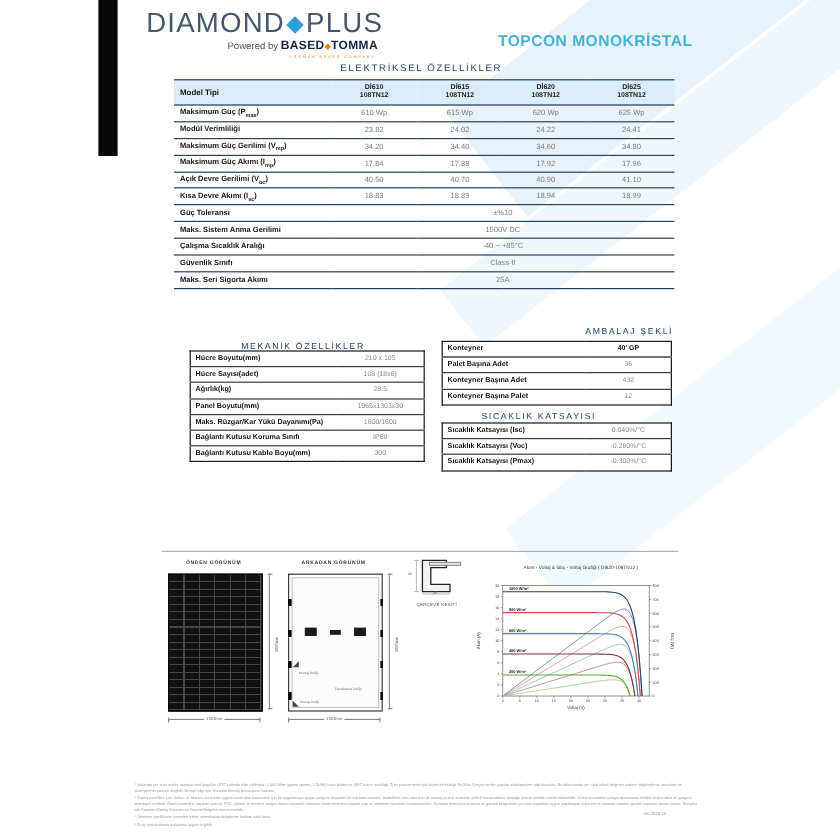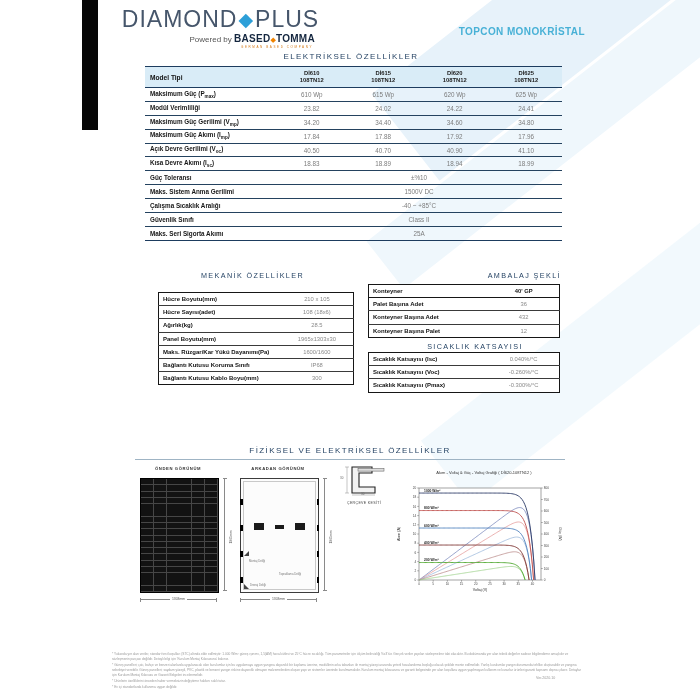--- a/index.html
+++ b/index.html
@@ -21,8 +21,8 @@
   .powered b{color:#14263f;font-size:10px;letter-spacing:.3px;}
   .powered .tt-diamond{color:#f08300;font-size:7px;}
   .powered-sub{text-align:right;padding-right:10px;font-size:3px;letter-spacing:1.6px;color:#d67a18;margin-top:1px;}
-  .product-title{position:absolute;left:415px;top:26px;width:170px;text-align:right;
-        color:#48b1d6;font-weight:bold;font-size:10px;letter-spacing:.4px;white-space:nowrap;}
+  .product-title{position:absolute;left:415px;top:26px;width:170px;text-align:left;
+        color:#48b1d6;font-weight:bold;font-size:13px;letter-spacing:.4px;white-space:nowrap;}
 
   
   .sec-title{position:absolute;font-weight:normal;color:#1d3c5e;text-align:center;letter-spacing:1.4px;}

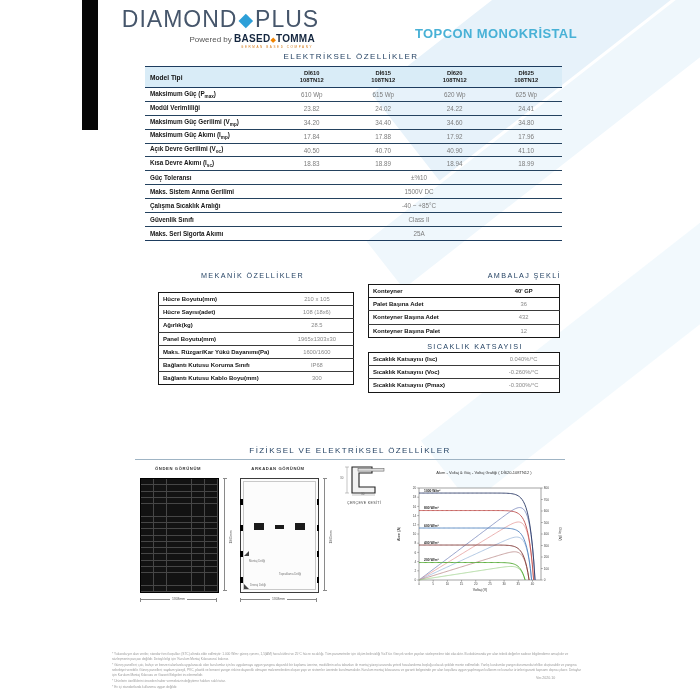--- a/index.html
+++ b/index.html
@@ -27,7 +27,7 @@
   
   .sec-title{position:absolute;font-weight:normal;color:#1d3c5e;text-align:center;letter-spacing:1.4px;}
   .t-elec{left:145px;top:52px;width:412px;font-size:8px;}
-  .t-mech{left:150px;top:271px;width:205px;font-size:7.2px;}
+  .t-mech{left:150px;top:284px;width:205px;font-size:7.2px;}
   .t-pack{left:365px;top:271px;width:196px;font-size:7.2px;text-align:right;}
   .t-temp{left:377px;top:342px;width:196px;font-size:7.2px;}
   .t-phys{left:135px;top:446px;width:430px;font-size:8px;}

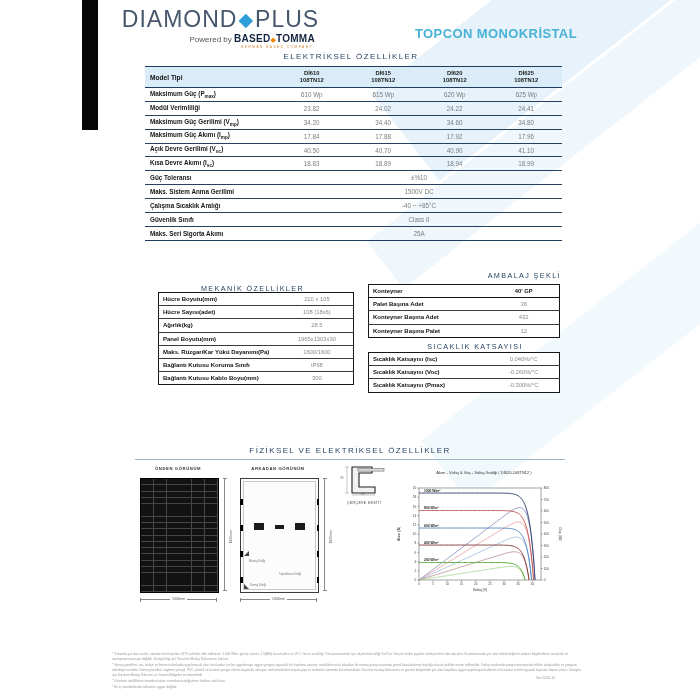--- a/index.html
+++ b/index.html
@@ -29,7 +29,7 @@
   .t-elec{left:145px;top:52px;width:412px;font-size:8px;}
   .t-mech{left:150px;top:284px;width:205px;font-size:7.2px;}
   .t-pack{left:365px;top:271px;width:196px;font-size:7.2px;text-align:right;}
-  .t-temp{left:377px;top:342px;width:196px;font-size:7.2px;}
+  .t-temp{left:351px;top:342px;width:196px;font-size:7.2px;}
   .t-phys{left:135px;top:446px;width:430px;font-size:8px;}
   .phys-rule{position:absolute;left:135px;top:459px;width:430px;height:1px;background:#9fb4c4;}
 

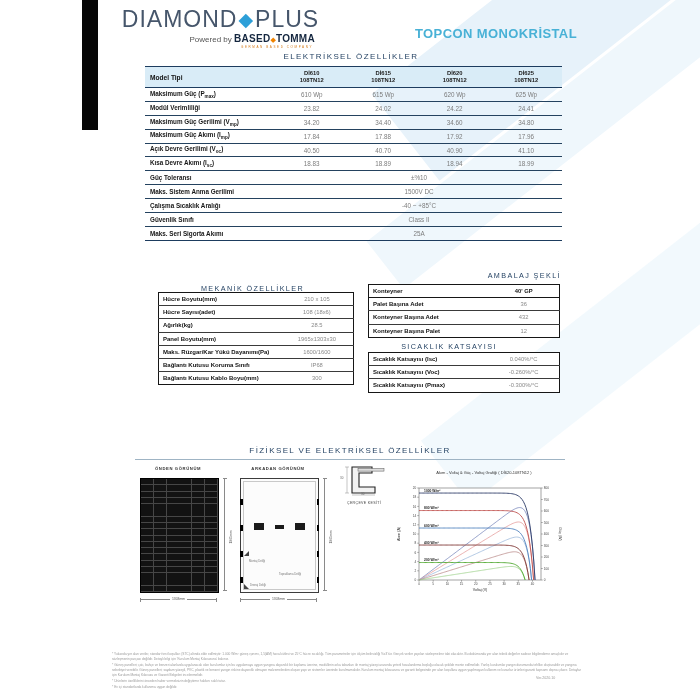--- a/index.html
+++ b/index.html
@@ -274,7 +274,6 @@
       </tbody>
     </table>
 
-    <div class="sec-title t-phys">FİZİKSEL VE ELEKTRİKSEL ÖZELLİKLER</div>
     <div class="phys-rule"></div>
 
     <div class="view-label" style="left:133px;top:466px;">ÖNDEN GÖRÜNÜM</div>

